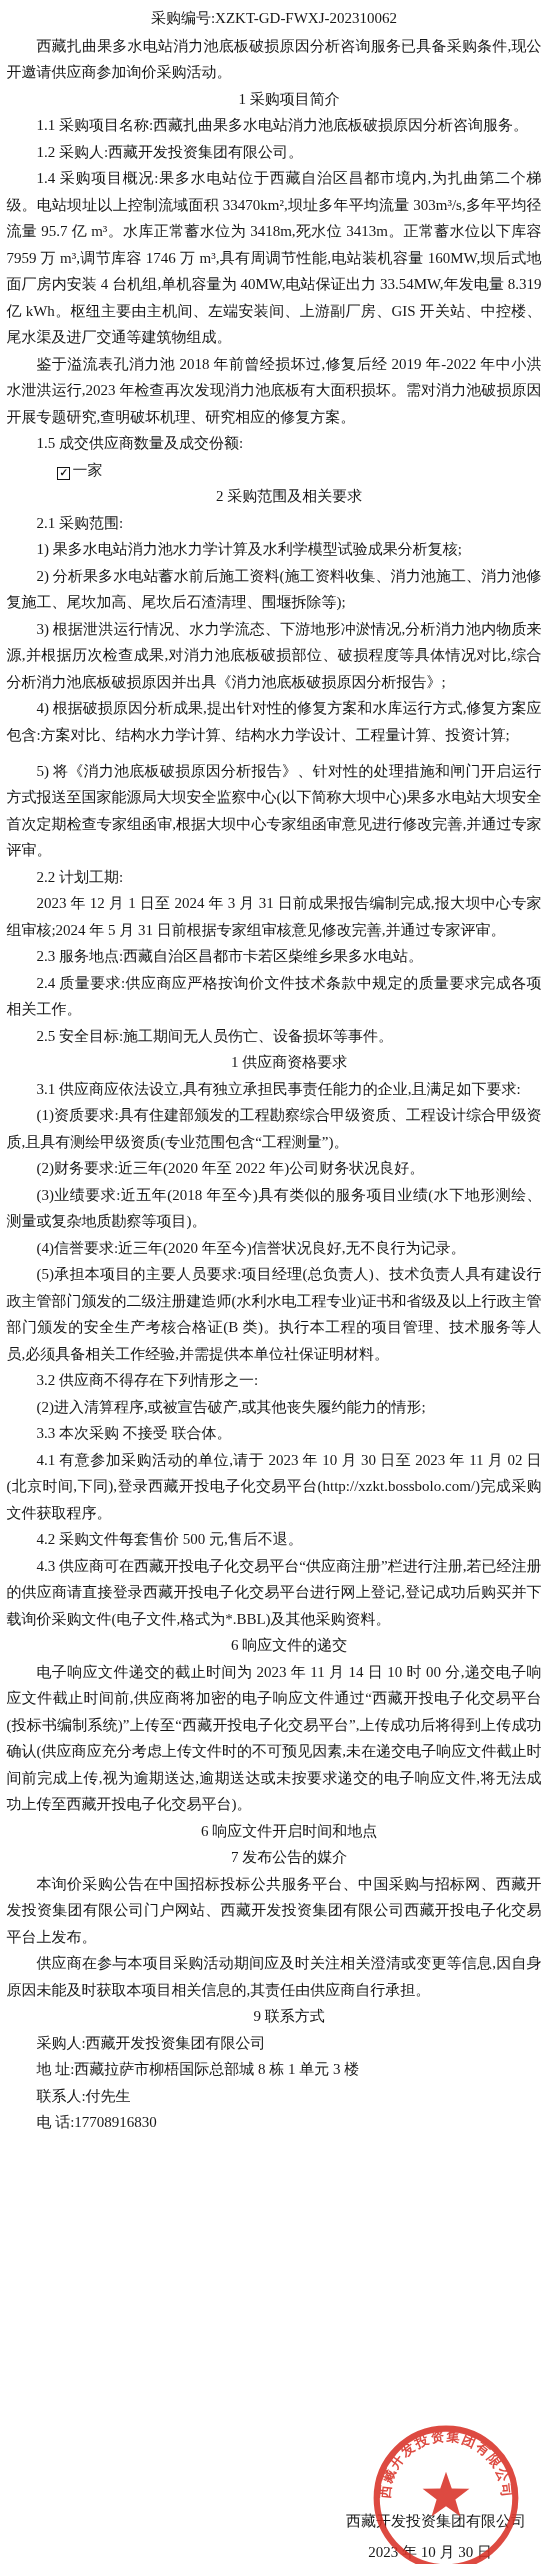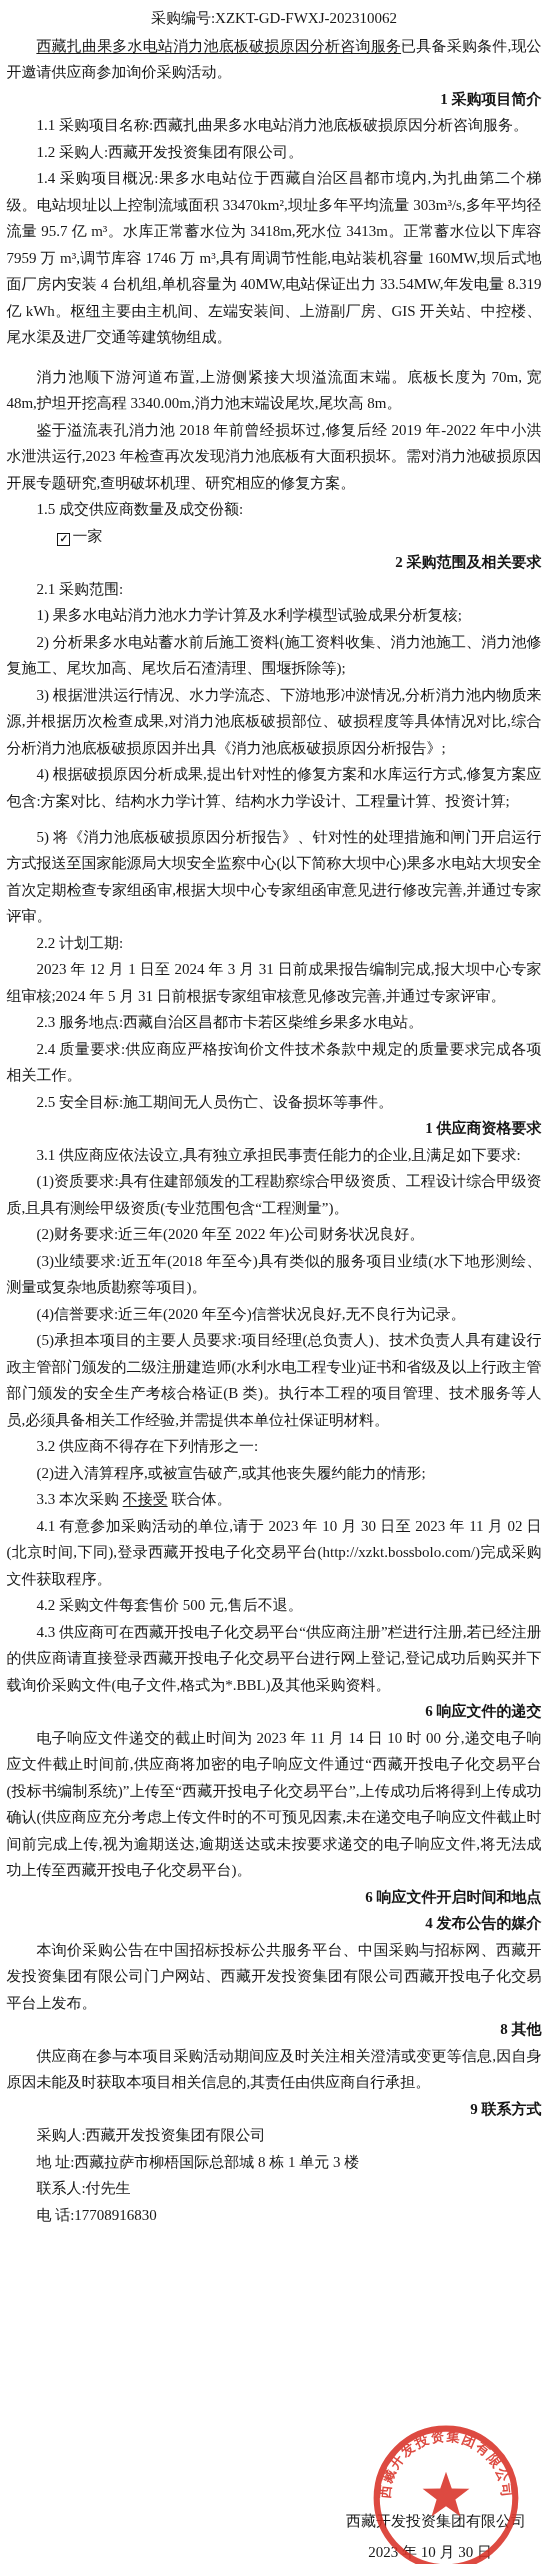--- a/index.html
+++ b/index.html
@@ -21,7 +21,7 @@
   .h{font-weight:bold;text-indent:2em;text-align:right;}
   .gap16{margin-top:12.7px;}
   .gap12{margin-top:9.5px;}
-  .u{text-decoration:underline;text-underline-offset:2.4px;}
+  .u{text-underline-offset:2.4px;}
   .cb-row{text-indent:0;padding-left:3.4em;}
   .cb{
     display:inline-block;width:12.7px;height:12.7px;

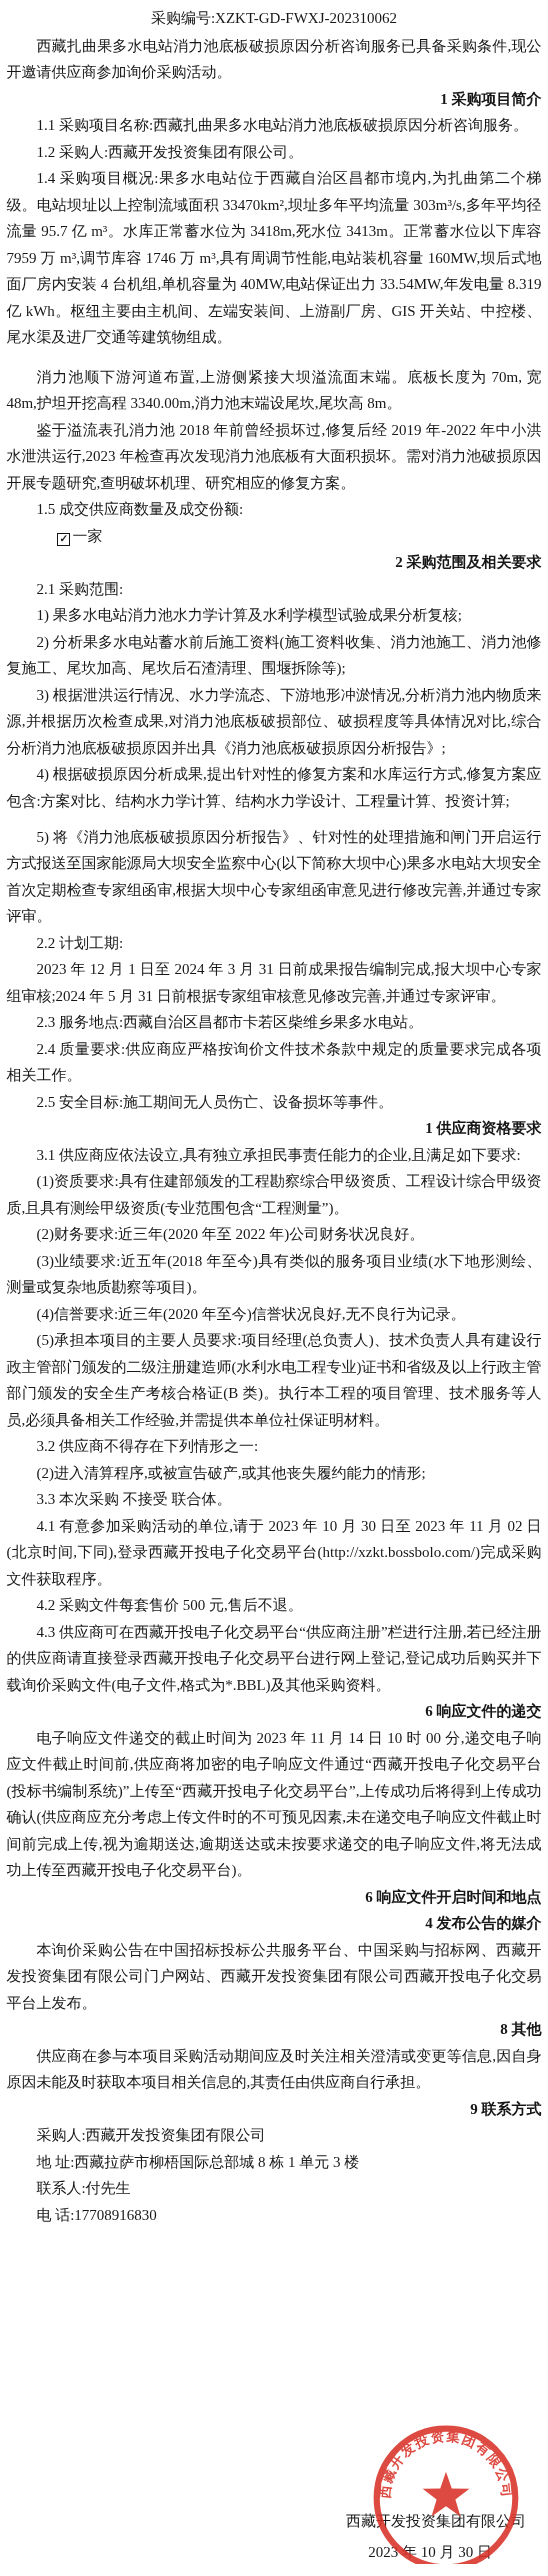--- a/index.html
+++ b/index.html
@@ -18,7 +18,7 @@
   .center{text-align:center;text-indent:0;margin:0 0 1.6px 0;}
   p{margin:0;}
   .p{text-align:justify;text-indent:2em;}
-  .h{font-weight:bold;text-indent:2em;text-align:right;}
+  .h{font-weight:normal;text-indent:2em;text-align:center;}
   .gap16{margin-top:12.7px;}
   .gap12{margin-top:9.5px;}
   .u{text-underline-offset:2.4px;}

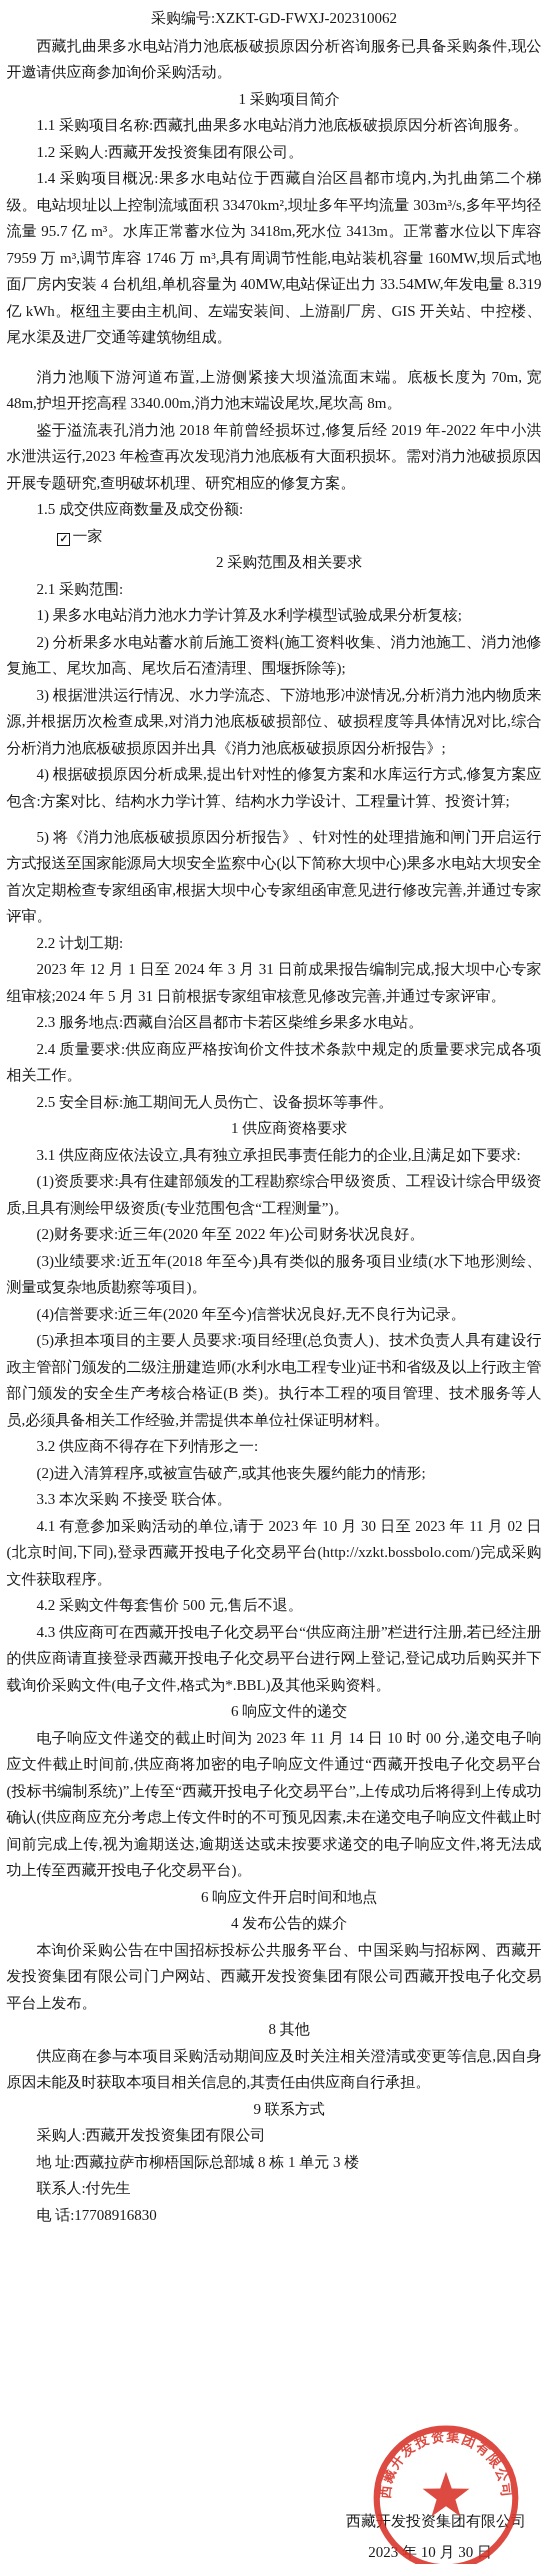--- a/index.html
+++ b/index.html
@@ -51,7 +51,6 @@
   <p class="p">1.1 采购项目名称:西藏扎曲果多水电站消力池底板破损原因分析咨询服务。</p>
   <p class="p">1.2 采购人:西藏开发投资集团有限公司。</p>
   <p class="p">1.4 采购项目概况:果多水电站位于西藏自治区昌都市境内,为扎曲第二个梯级。电站坝址以上控制流域面积 33470km²,坝址多年平均流量 303m³/s,多年平均径流量 95.7 亿 m³。水库正常蓄水位为 3418m,死水位 3413m。正常蓄水位以下库容 7959 万 m³,调节库容 1746 万 m³,具有周调节性能,电站装机容量 160MW,坝后式地面厂房内安装 4 台机组,单机容量为 40MW,电站保证出力 33.54MW,年发电量 8.319 亿 kWh。枢纽主要由主机间、左端安装间、上游副厂房、GIS 开关站、中控楼、尾水渠及进厂交通等建筑物组成。</p>
-  <p class="p gap16">消力池顺下游河道布置,上游侧紧接大坝溢流面末端。底板长度为 70m, 宽 48m,护坦开挖高程 3340.00m,消力池末端设尾坎,尾坎高 8m。</p>
   <p class="p">鉴于溢流表孔消力池 2018 年前曾经损坏过,修复后经 2019 年-2022 年中小洪水泄洪运行,2023 年检查再次发现消力池底板有大面积损坏。需对消力池破损原因开展专题研究,查明破坏机理、研究相应的修复方案。</p>
   <p class="p">1.5 成交供应商数量及成交份额:</p>
   <p class="cb-row"><span class="cb">✓</span><span>一家</span></p>

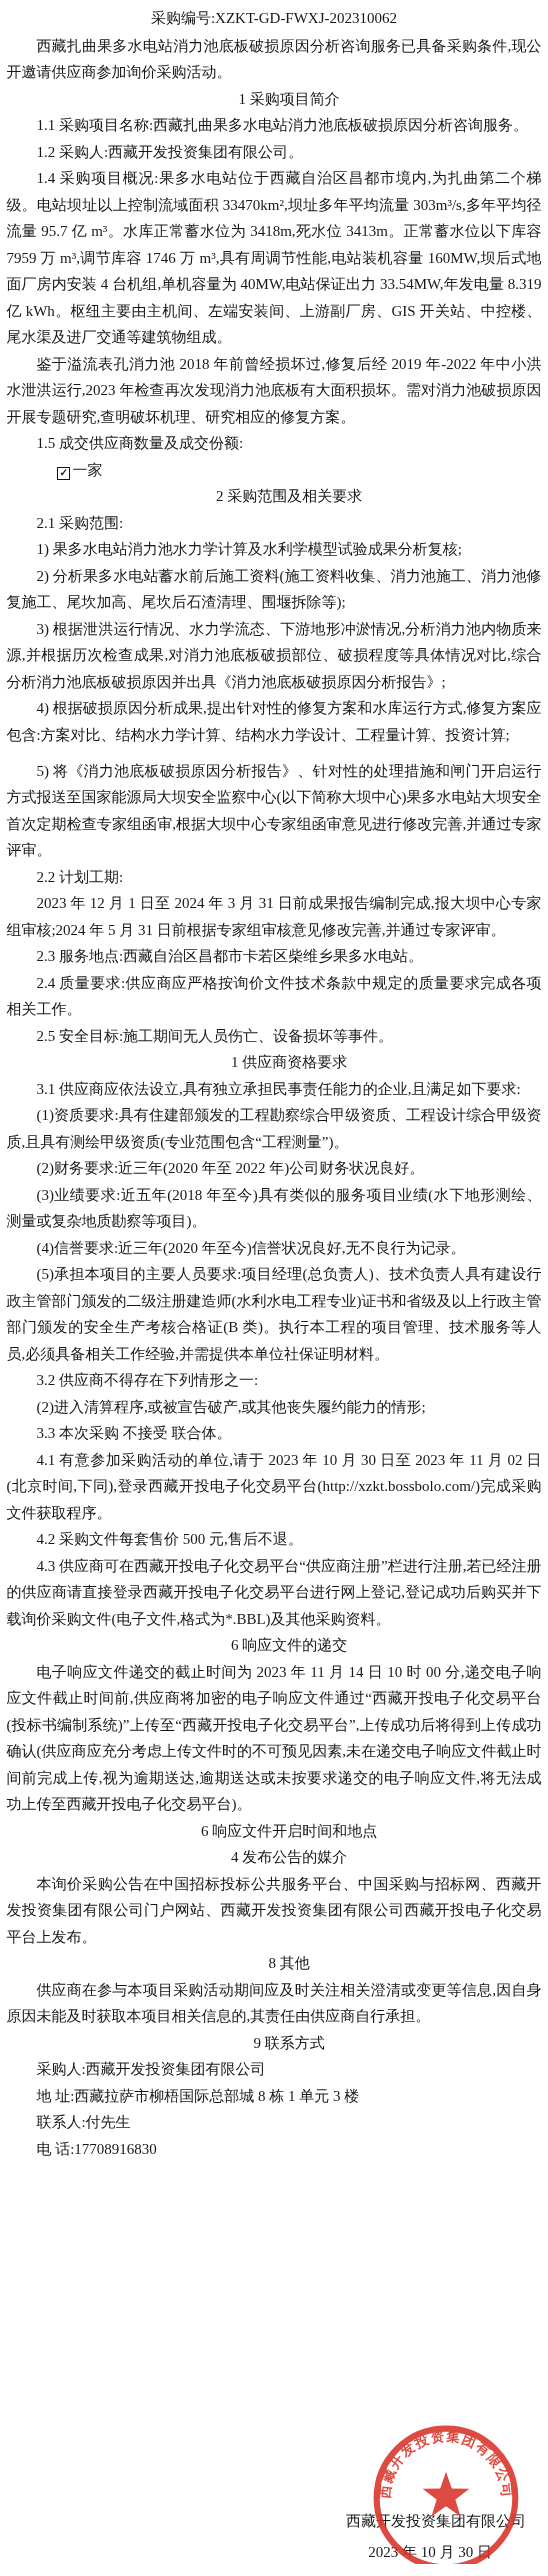--- a/index.html
+++ b/index.html
@@ -88,7 +88,7 @@
 
   <p class="h">6 响应文件开启时间和地点</p>
 
-  <p class="h">4 发布公告的媒介</p>
+  <p class="h">7 发布公告的媒介</p>
   <p class="p">本询价采购公告在中国招标投标公共服务平台、中国采购与招标网、西藏开发投资集团有限公司门户网站、西藏开发投资集团有限公司西藏开投电子化交易平台上发布。</p>
 
   <p class="h">8 其他</p>

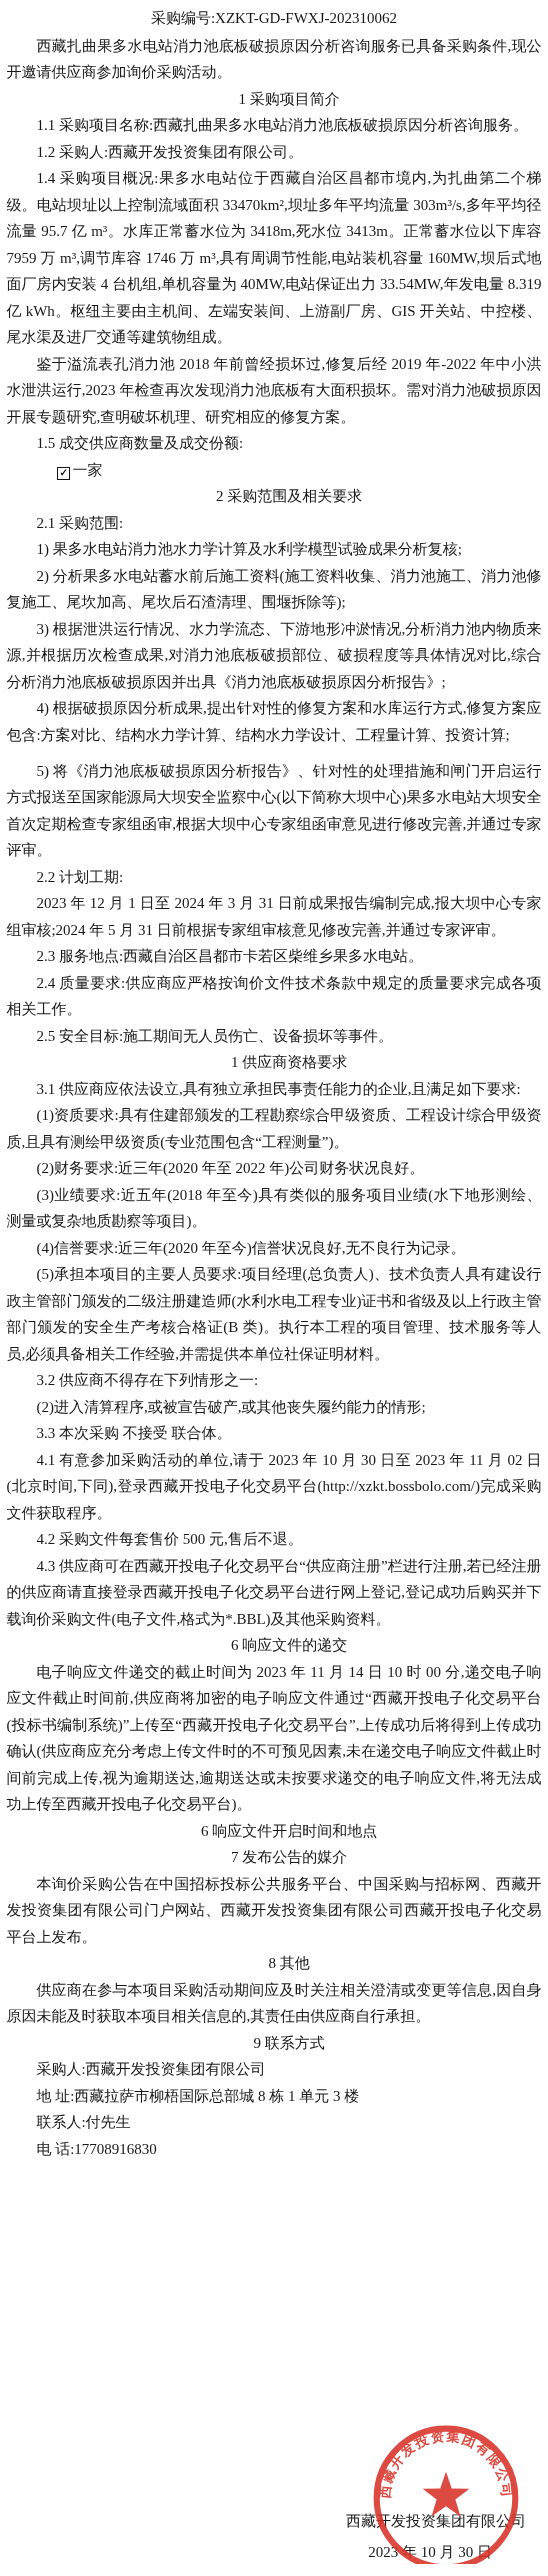--- a/index.html
+++ b/index.html
@@ -91,7 +91,6 @@
   <p class="h">7 发布公告的媒介</p>
   <p class="p">本询价采购公告在中国招标投标公共服务平台、中国采购与招标网、西藏开发投资集团有限公司门户网站、西藏开发投资集团有限公司西藏开投电子化交易平台上发布。</p>
 
-  <p class="h">8 其他</p>
   <p class="p">供应商在参与本项目采购活动期间应及时关注相关澄清或变更等信息,因自身原因未能及时获取本项目相关信息的,其责任由供应商自行承担。</p>
 
   <p class="h">9 联系方式</p>

